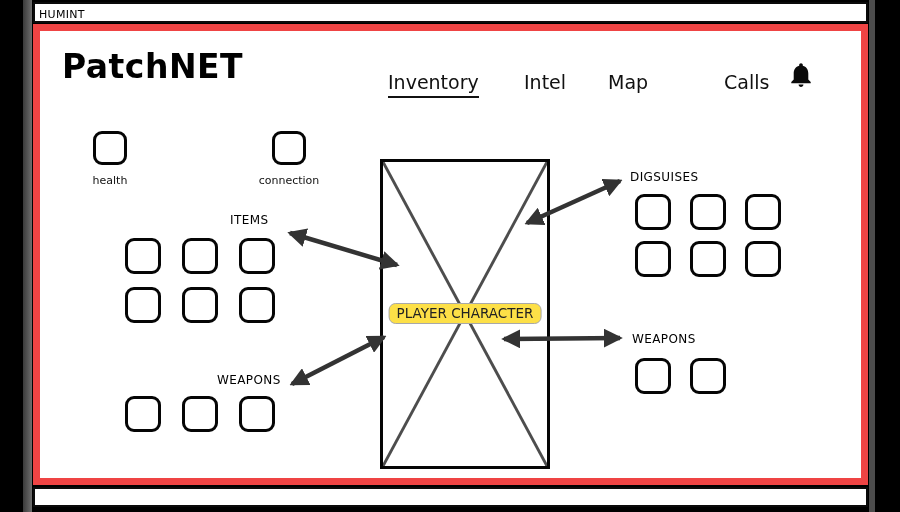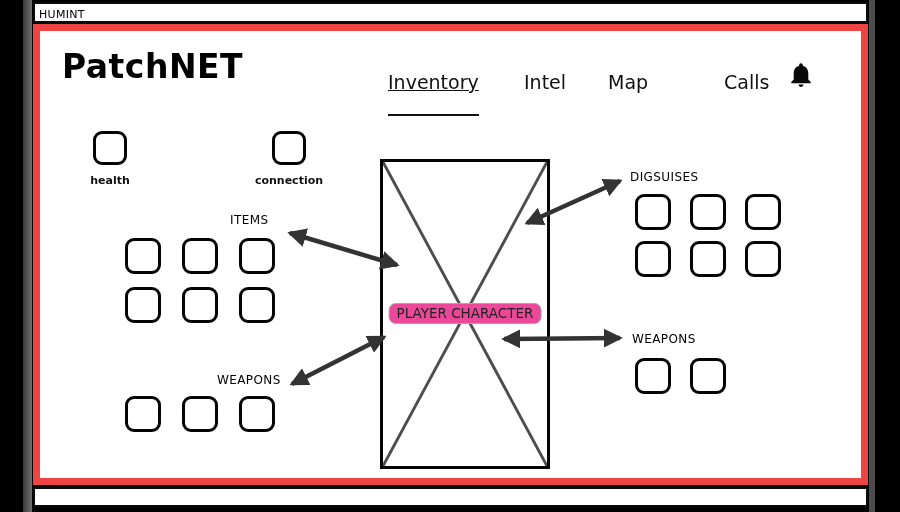--- a/index.html
+++ b/index.html
@@ -41,7 +41,7 @@
     position: absolute; top: 40px; font-size: 19px; color: #111;
     text-decoration: none; cursor: pointer; white-space: nowrap;
   }
-  .nav-item.active { border-bottom: 2px solid #111; padding-bottom: 21px; text-decoration: underline; }
+  .nav-item.active { border-bottom: 2px solid #111; padding-bottom: 3px; }
   .bell {
     position: absolute; left: 747px; top: 30px; width: 28px; height: 28px; cursor: pointer;
   }

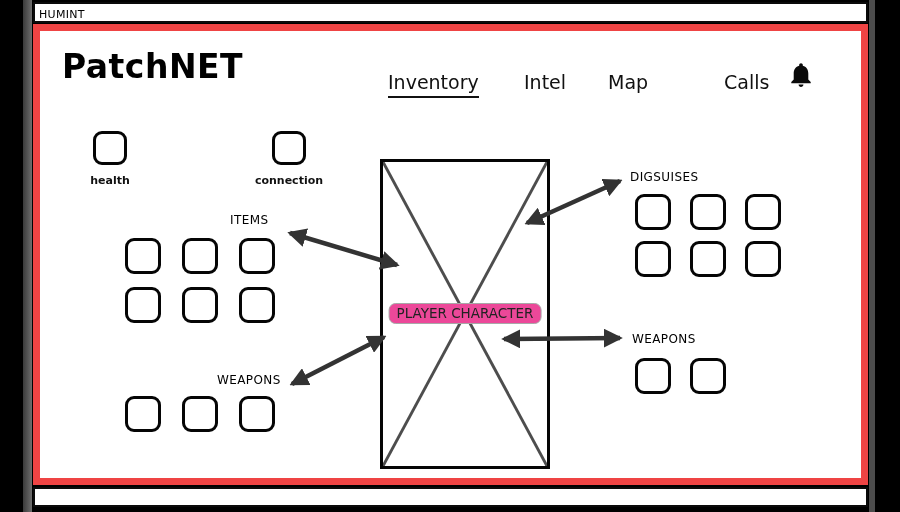--- a/index.html
+++ b/index.html
@@ -52,7 +52,7 @@
   }
   .status-item { position: absolute; top: 100px; width: 90px; text-align: center; }
   .status-item .slot { width: 34px; height: 34px; margin: 0 auto; }
-  .status-item .status-label { margin-top: 9px; font-size: 11px; color: #111; font-weight: bold; }
+  .status-item .status-label { margin-top: 9px; font-size: 11px; color: #111; }
   .section-label {
     position: absolute; font-size: 12px; letter-spacing: 0.4px; color: #000000;
     white-space: nowrap;

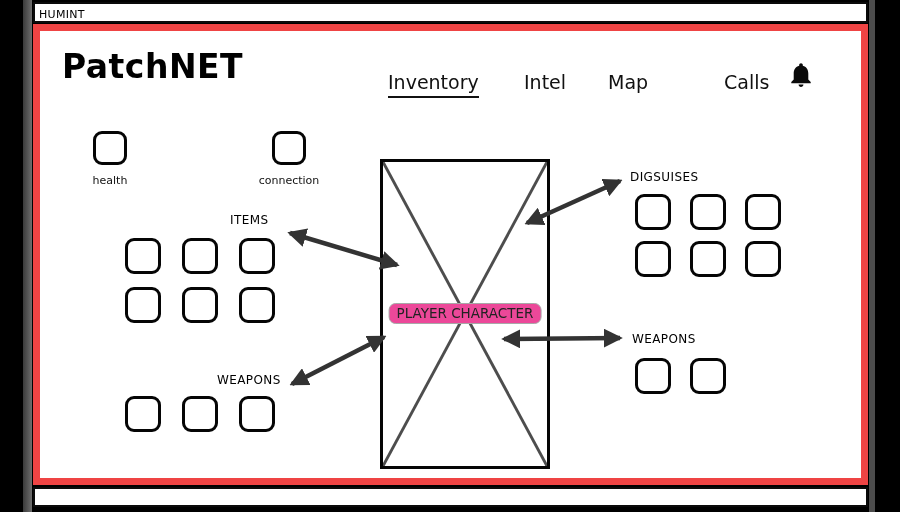--- a/index.html
+++ b/index.html
@@ -69,7 +69,7 @@
   .figure svg.xlines { position: absolute; left: 0; top: 0; width: 100%; height: 100%; }
   .player-label {
     position: absolute; left: 50%; top: 141px; transform: translateX(-50%);
-    background: #ec4899; border: 1.5px solid #a8a8a8; border-radius: 7px;
+    background: #fde047; border: 1.5px solid #a8a8a8; border-radius: 7px;
     padding: 1px 7px 2px; font-size: 13.5px; color: #222; white-space: nowrap;
     z-index: 2;
   }

